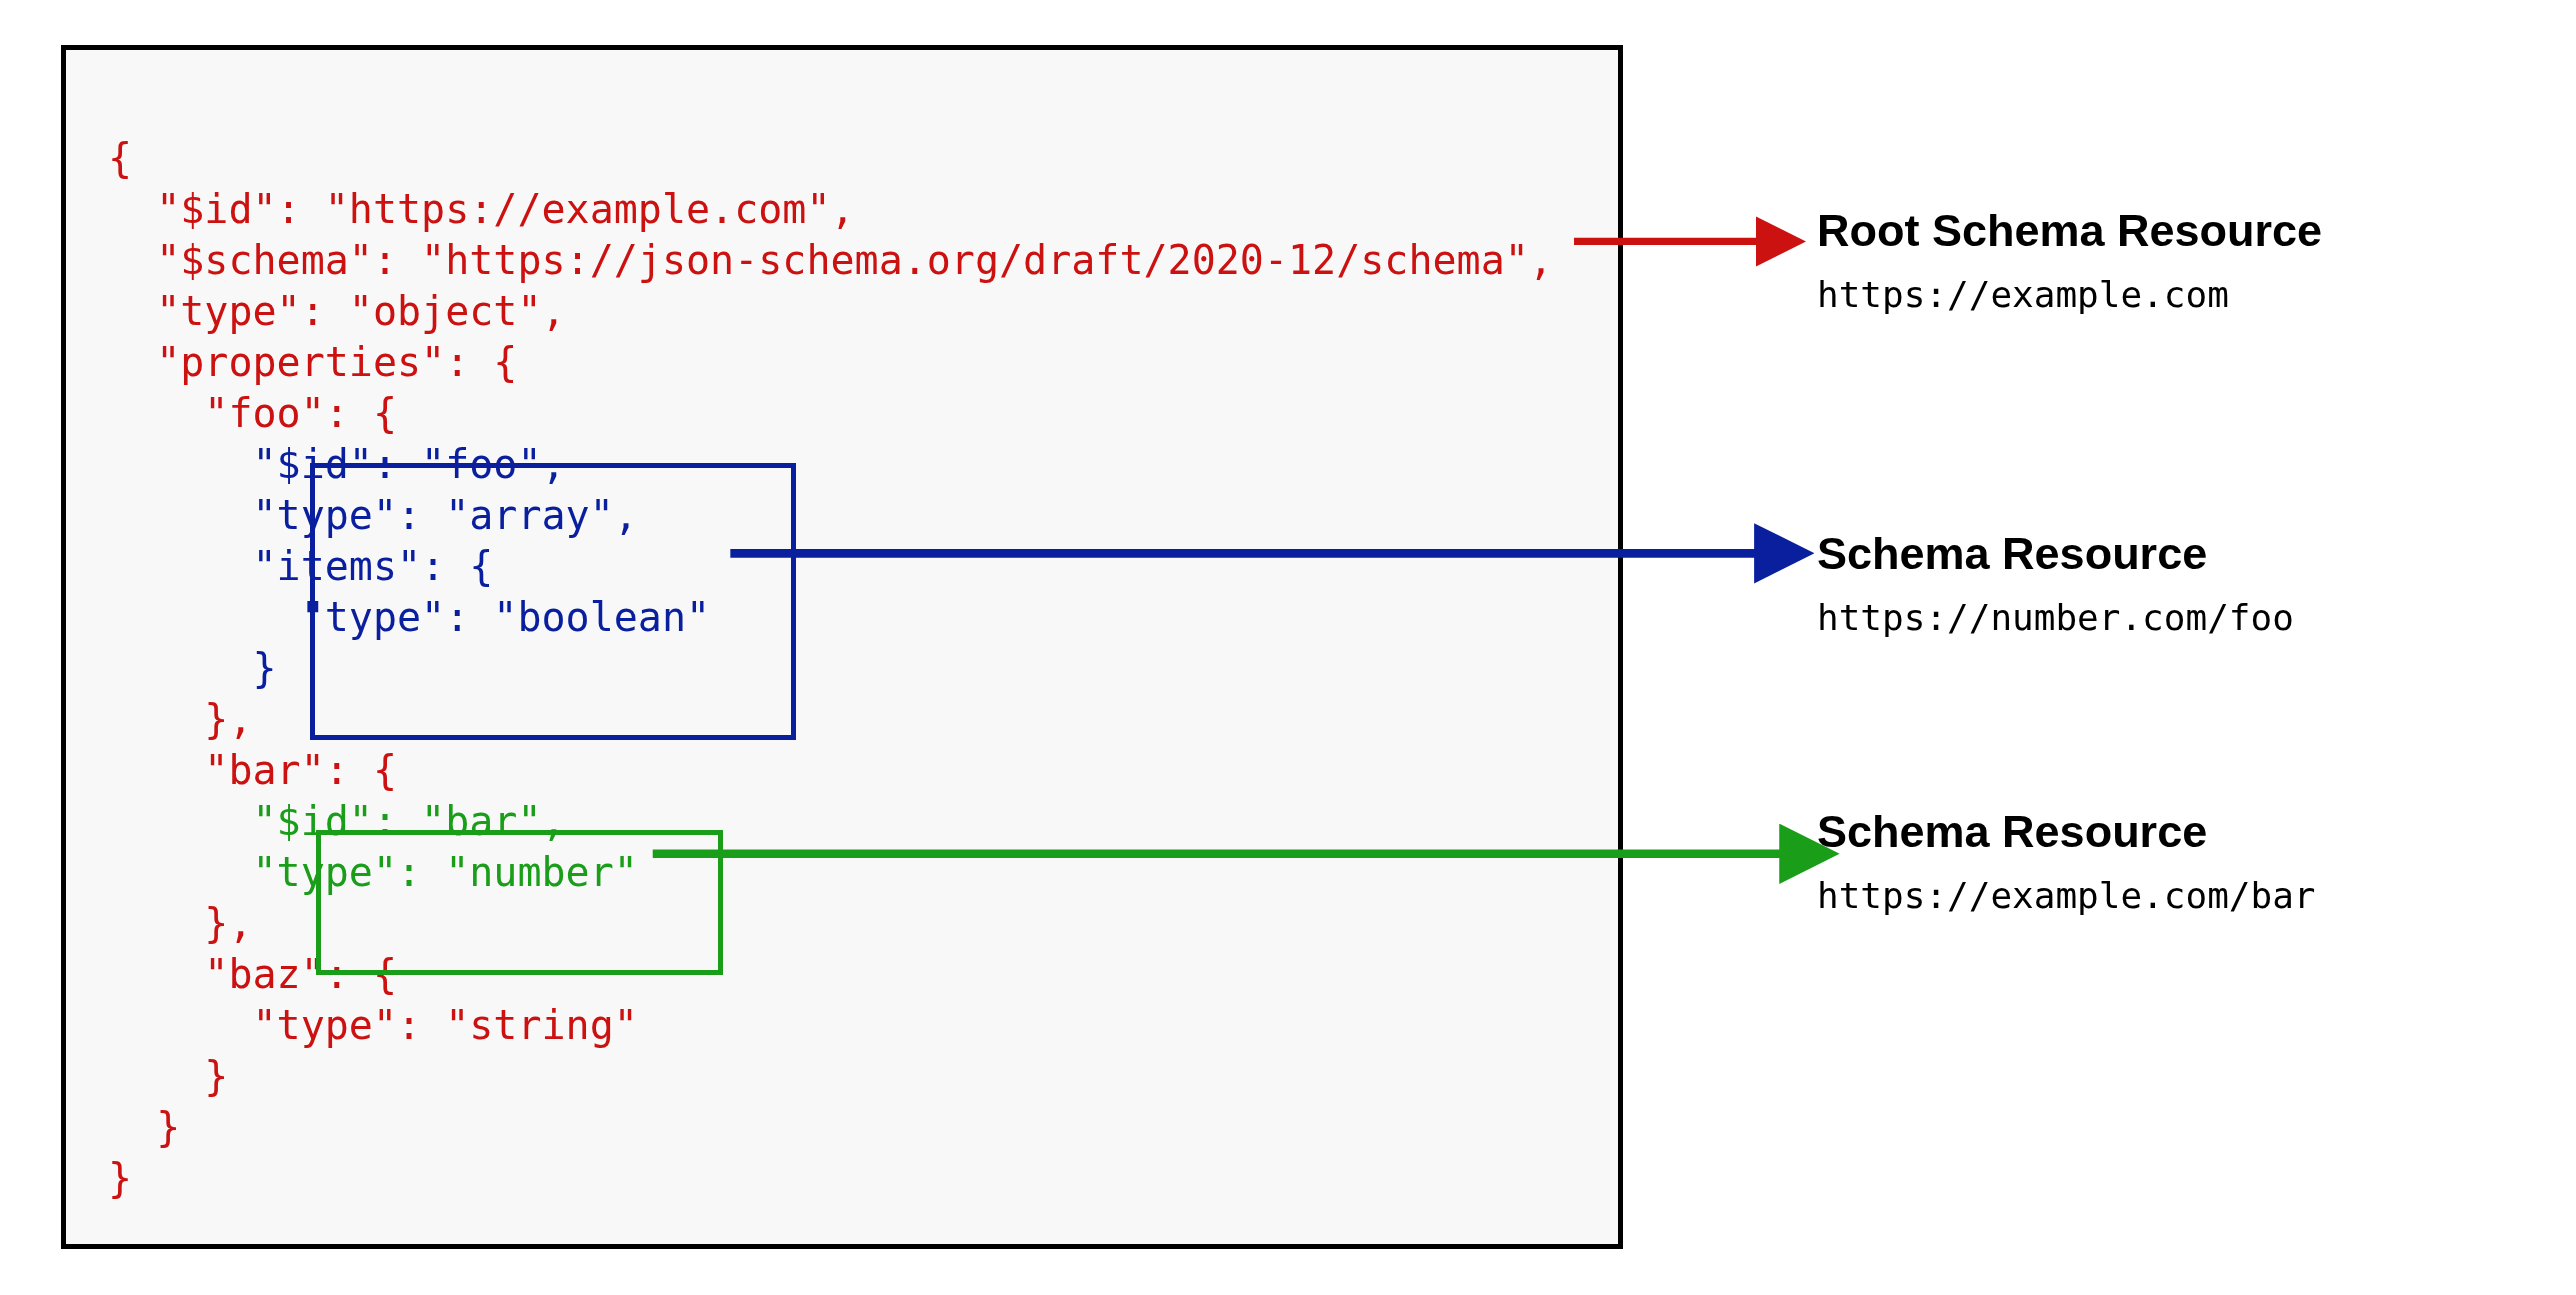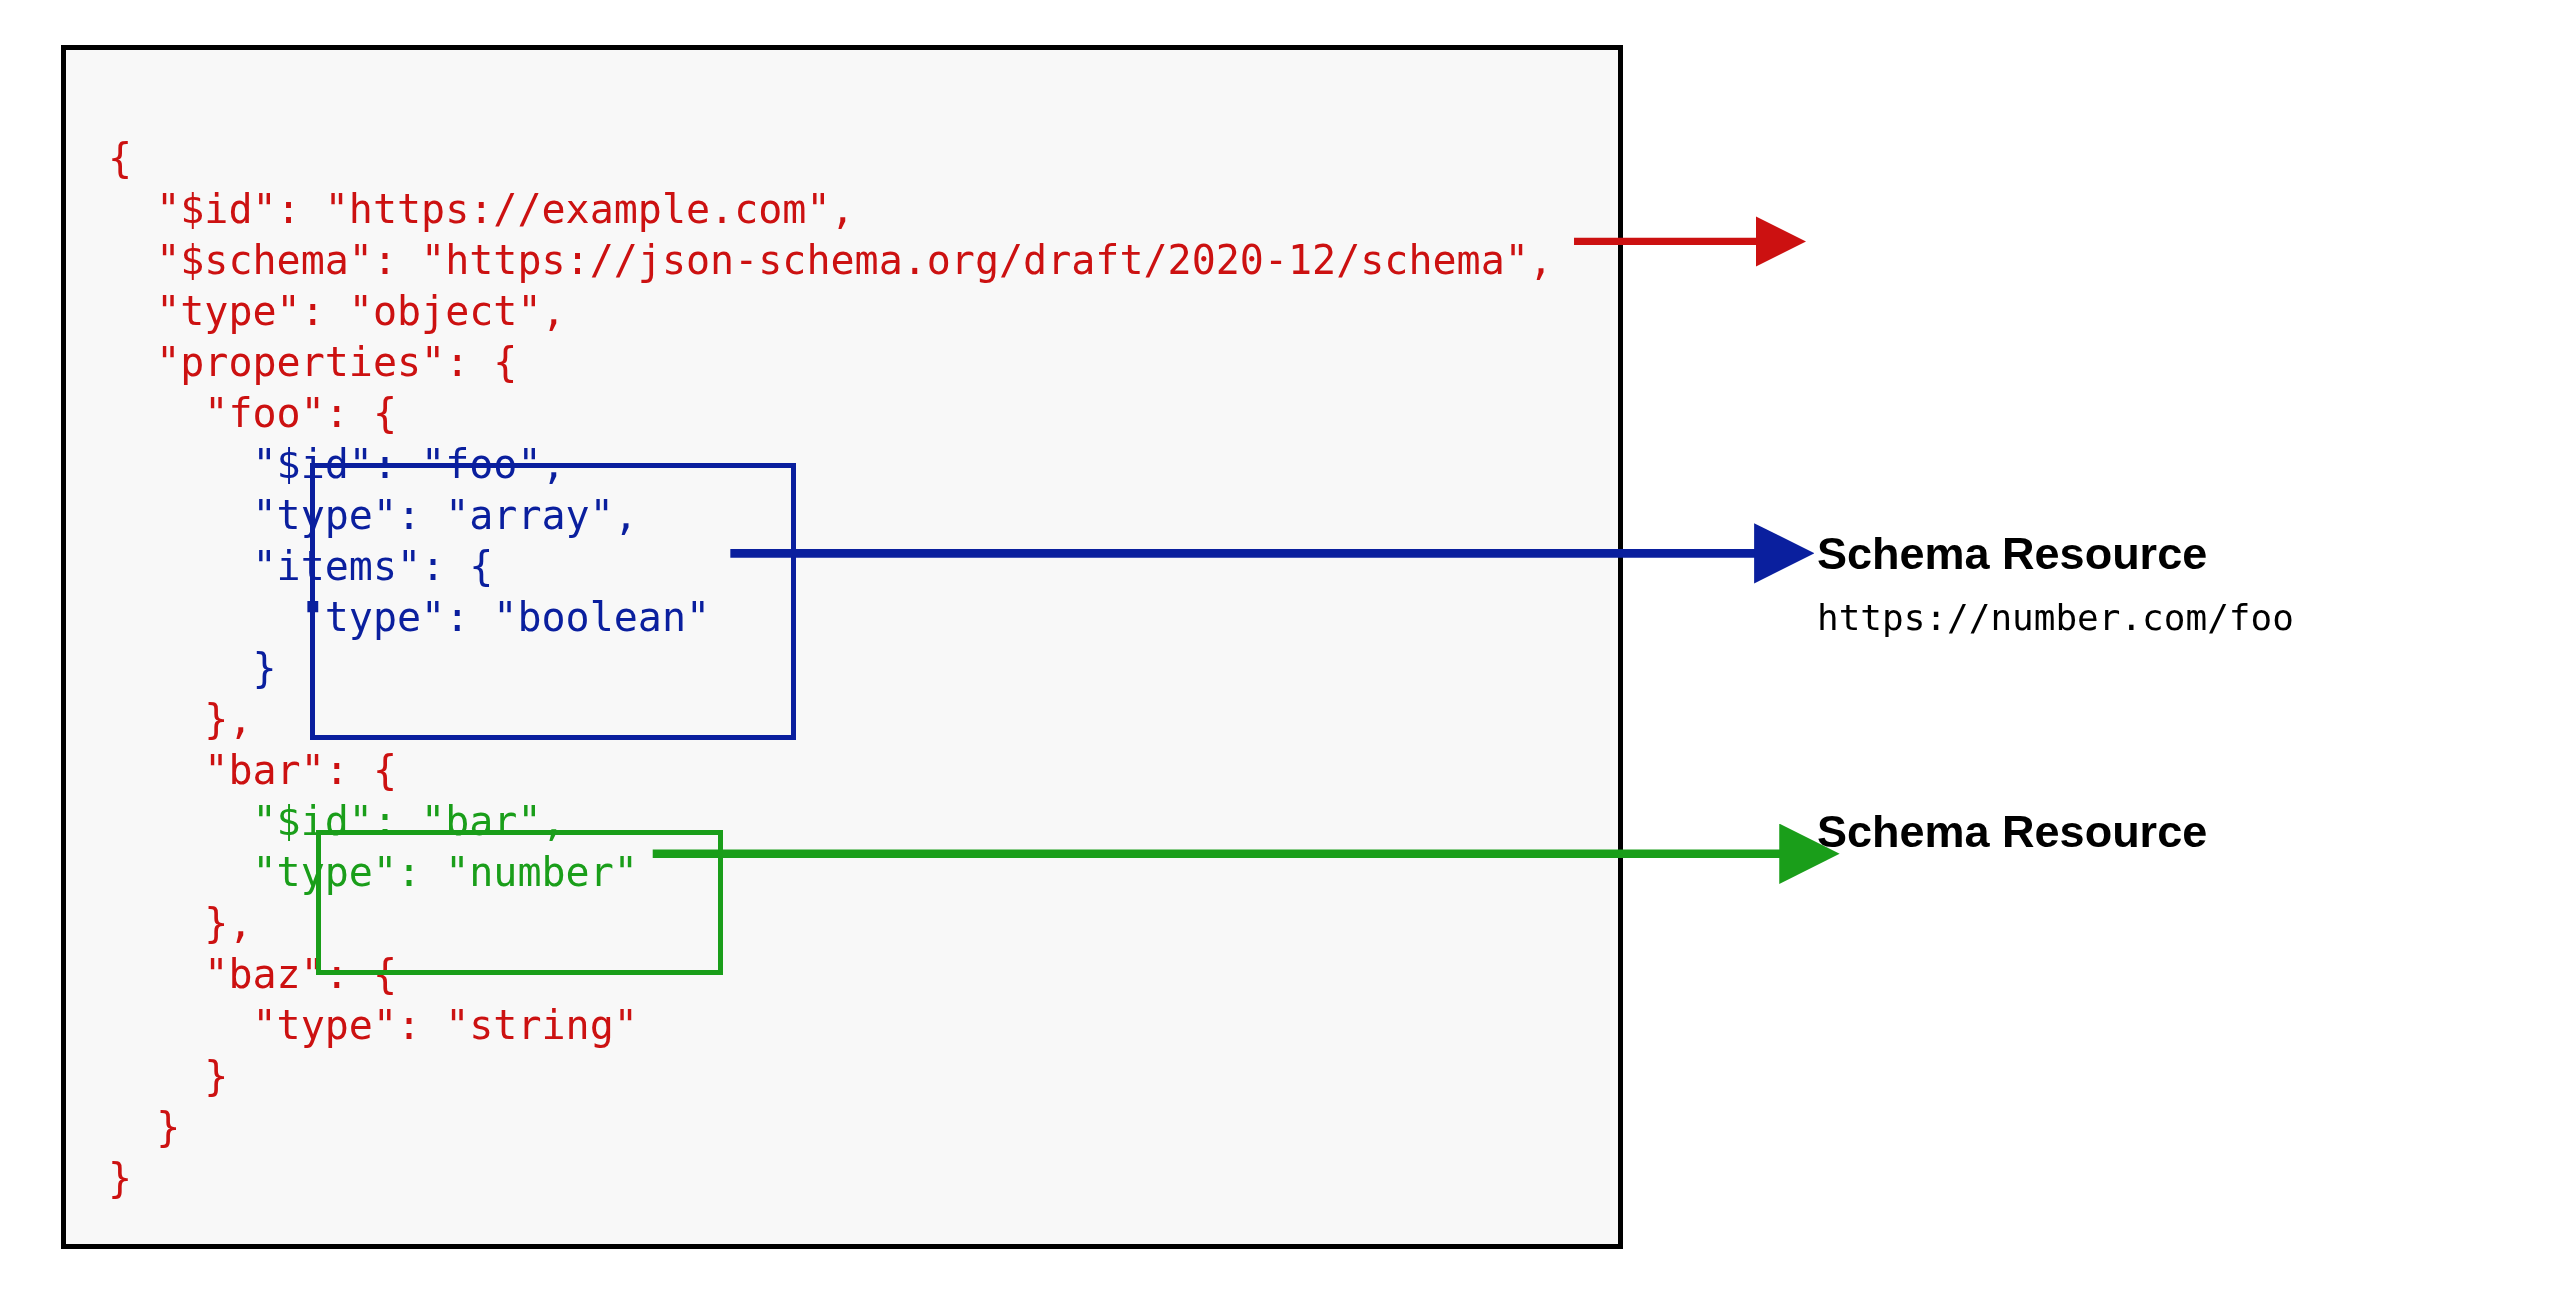--- a/index.html
+++ b/index.html
@@ -142,6 +142,10 @@
     <line x1="908" y1="1188" x2="2490" y2="1188" stroke="#1a9e1a" stroke-width="12" marker-end="url(#ah-green)"></line>
   </svg>
 
+  <div class="label-group" id="label-root">
+    <div class="label-title">Root Schema Resource</div>
+    <div class="label-url">https://example.com</div>
+  </div>
 
   <div class="label-group" id="label-foo">
     <div class="label-title">Schema Resource</div>

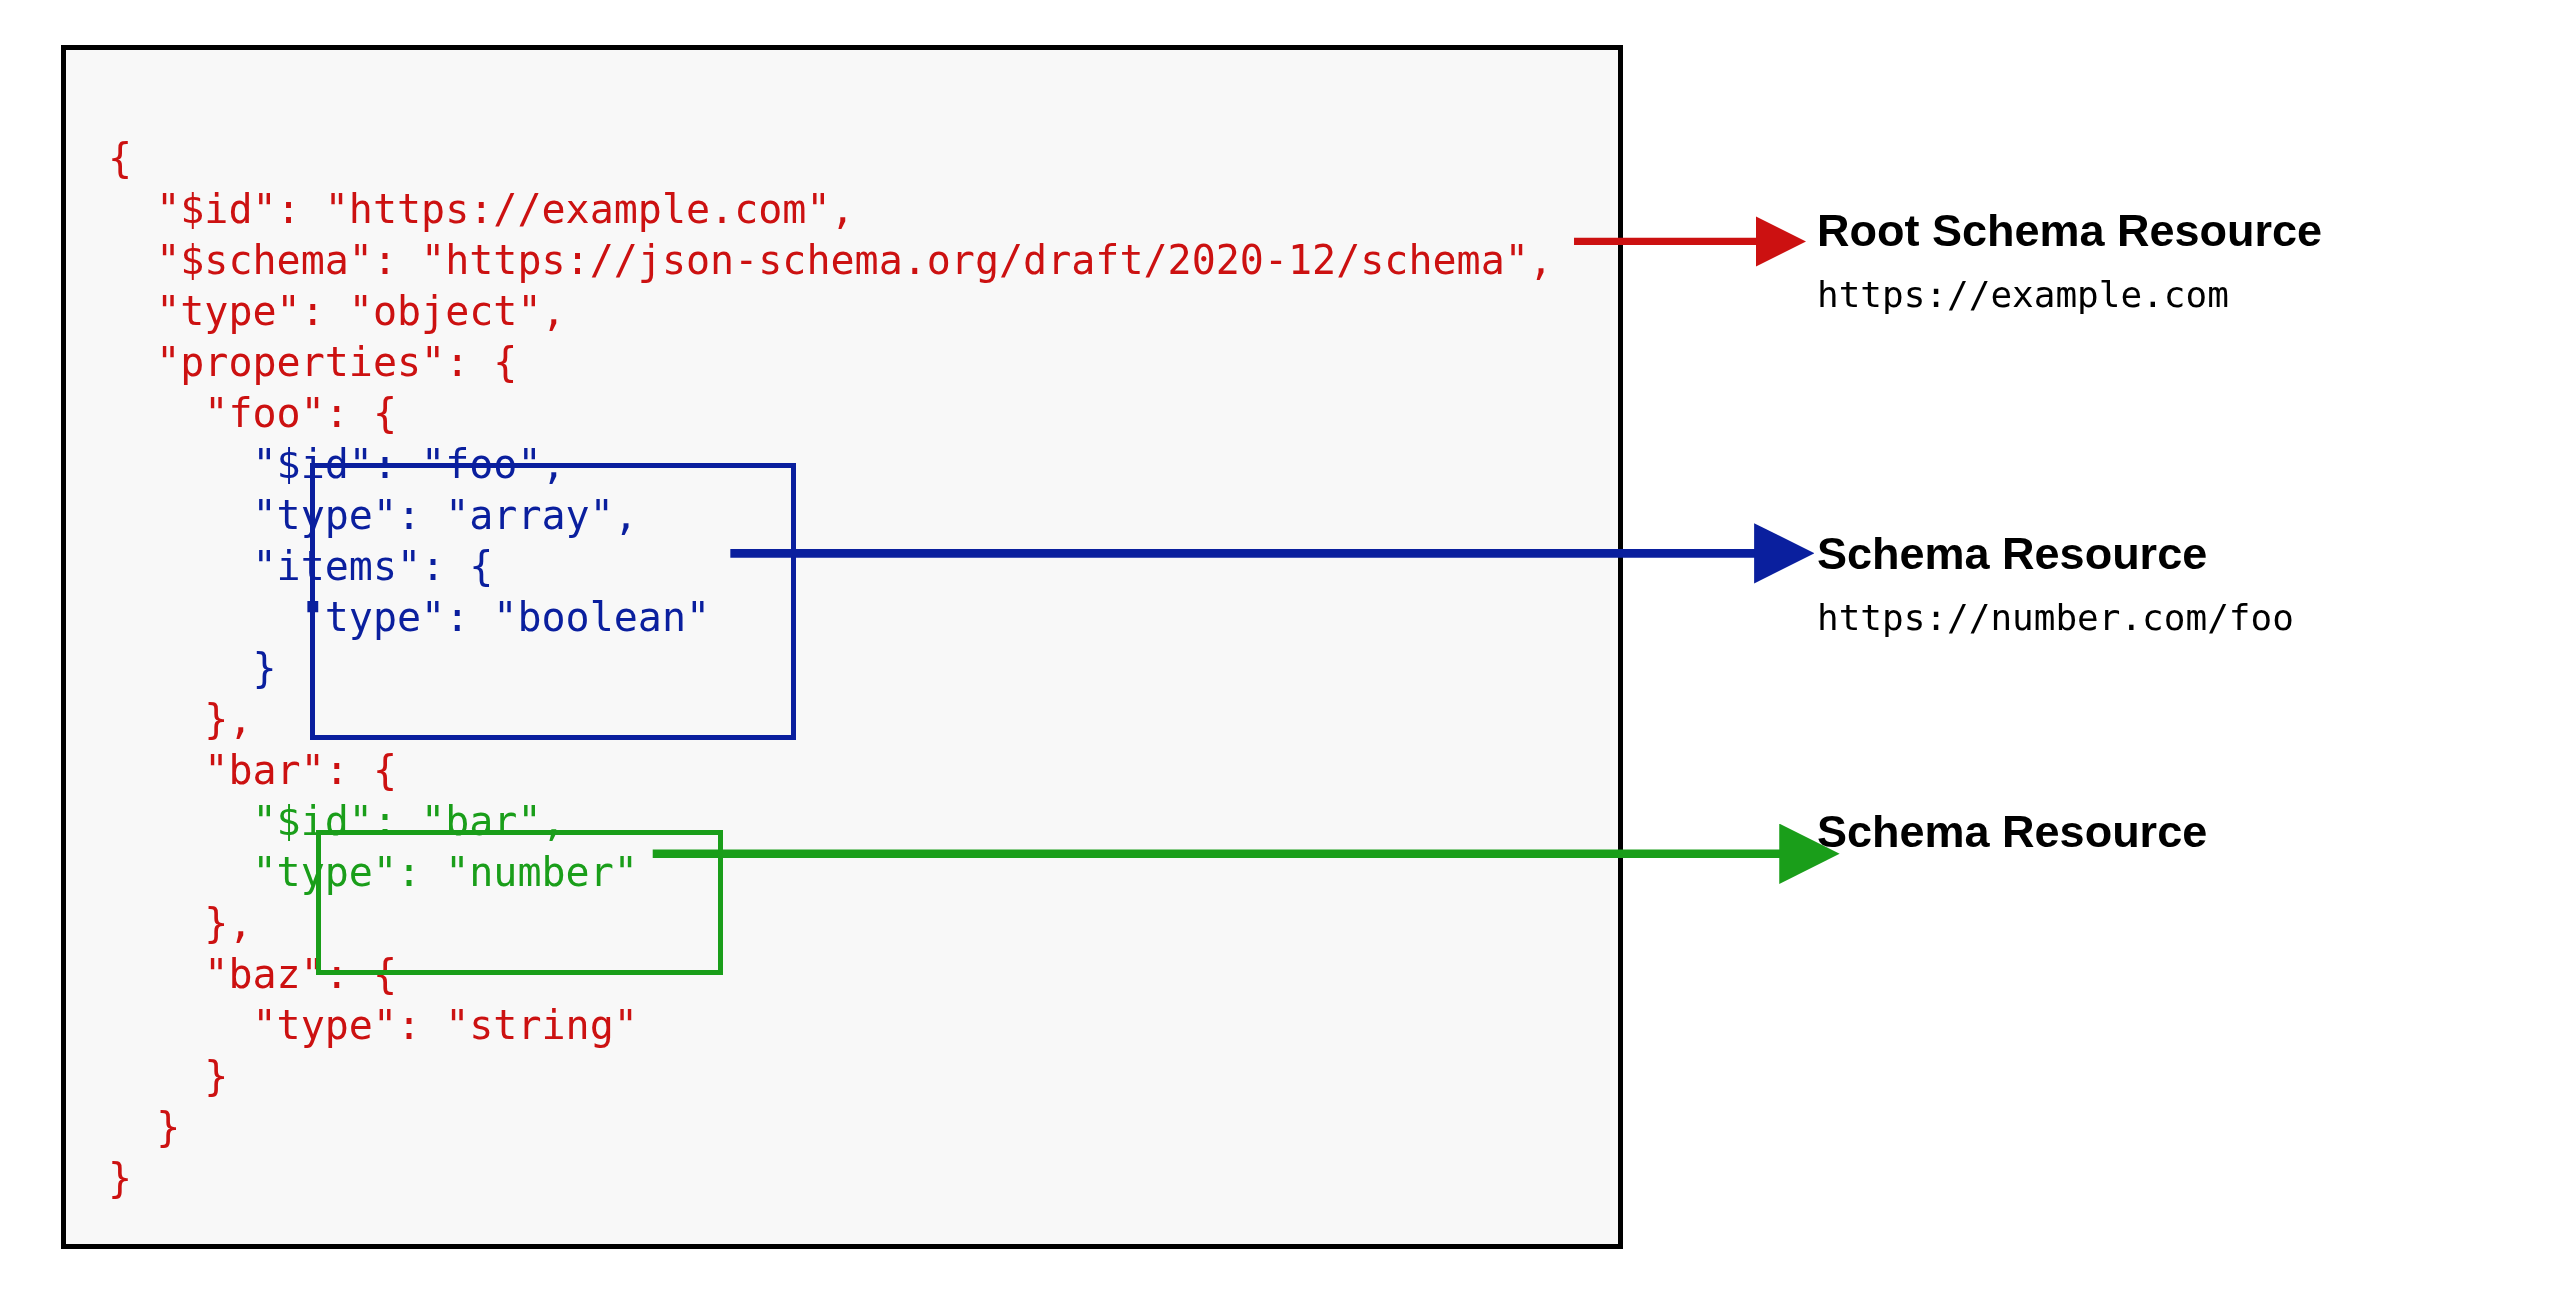--- a/index.html
+++ b/index.html
@@ -154,6 +154,7 @@
 
   <div class="label-group" id="label-bar">
     <div class="label-title">Schema Resource</div>
+    <div class="label-url">https://example.com/bar</div>
   </div>
 
 </div>

